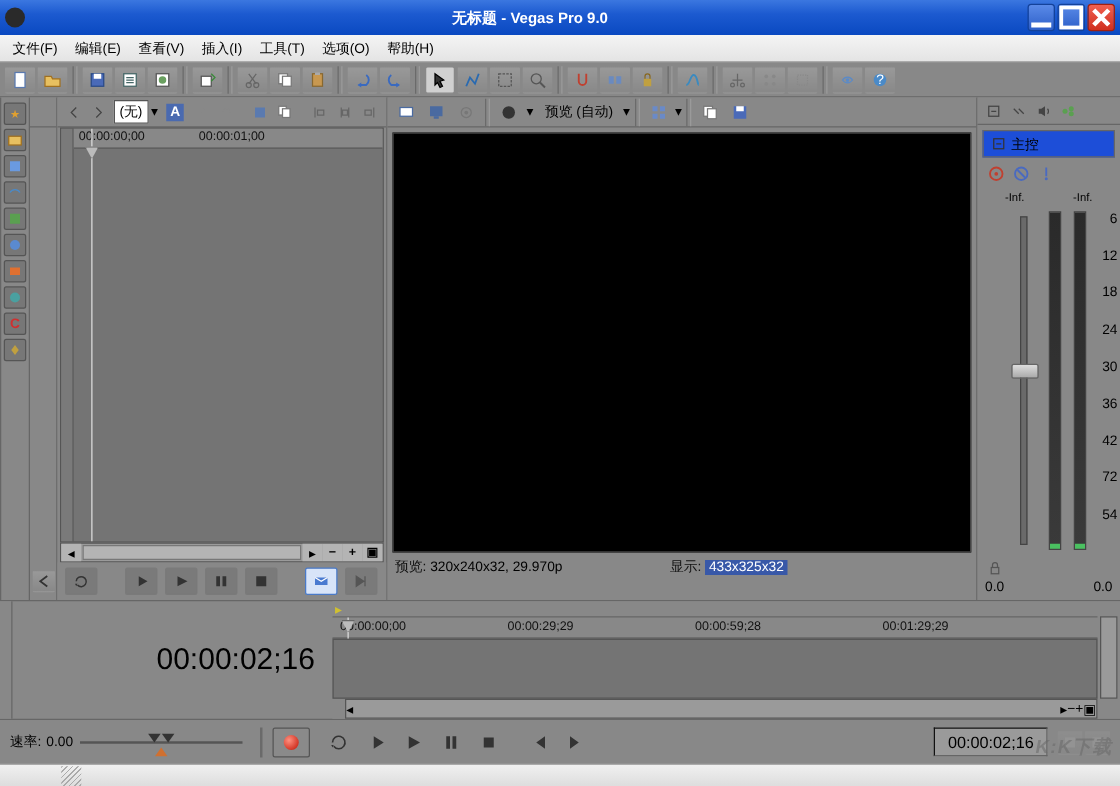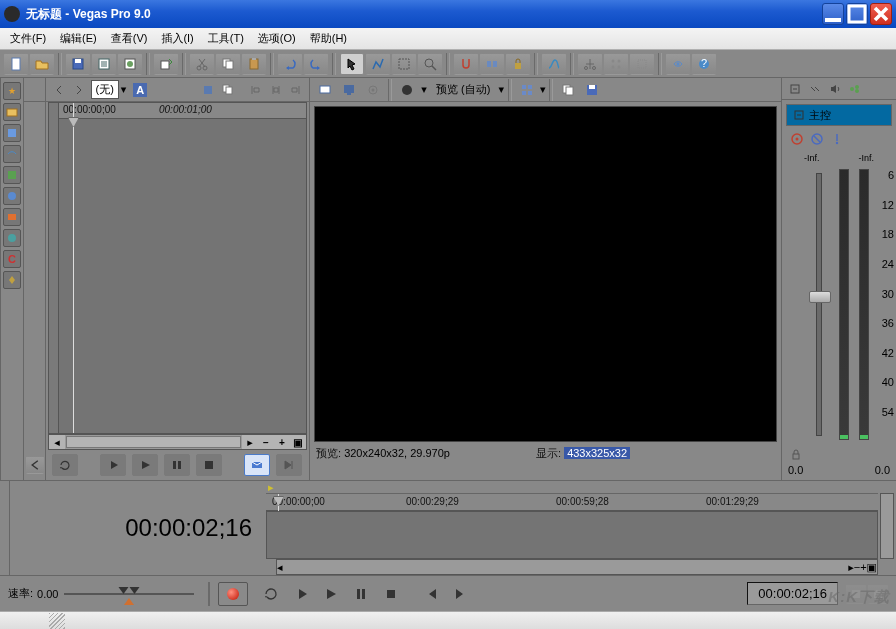--- a/index.html
+++ b/index.html
@@ -8,7 +8,7 @@
 
 .titlebar { height: 28px; background: linear-gradient(#3b77e0, #1c5ad0 40%, #0a49c1); display: flex; align-items: center; padding: 0 4px; color: #fff; }
 .titlebar .appicon { width: 16px; height: 16px; background: #2a2a2a; border-radius: 50%; margin-right: 6px; }
-.titlebar .title { flex: 1; font-weight: bold; font-size: 12px; }
+.titlebar .title { flex: 1; font-weight: bold; font-size: 12px; text-align: center; }
 .winbtns { display: flex; gap: 2px; }
 .winbtn { width: 22px; height: 22px; background: linear-gradient(#5a8ae8,#2d5fc8); border: 1px solid #14429a; border-radius: 3px; display:flex;align-items:center;justify-content:center;color:#fff;font-weight:bold;font-size:12px; }
 .winbtn.close { background: linear-gradient(#f06050,#d03020); border-color:#a02010;}

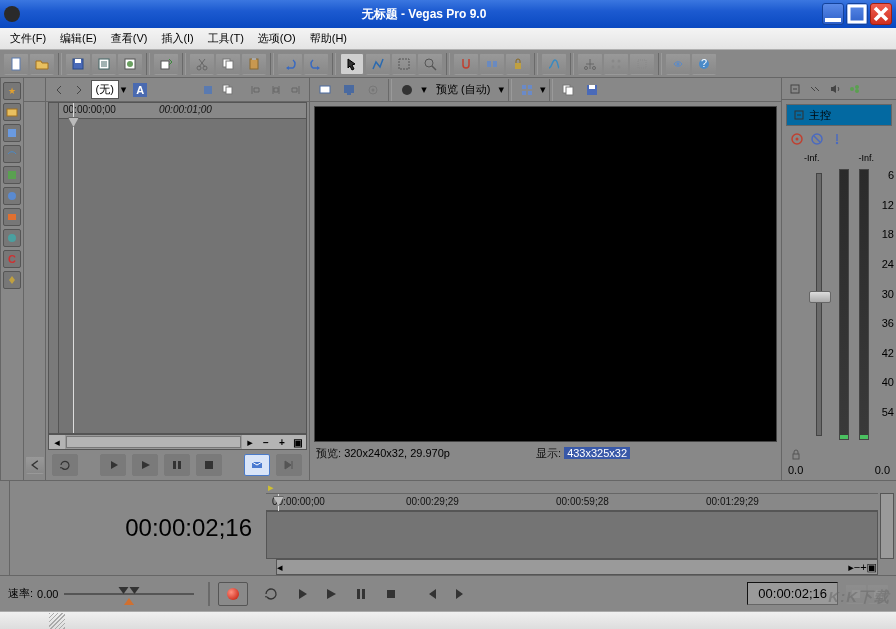--- a/index.html
+++ b/index.html
@@ -428,7 +428,7 @@
       <div class="trackruler">
         <div class="rulerband">
           <span class="tc" style="left:4px;">00:00:00;00</span>
-          <span class="tc" style="left:100px;font-style:italic;">00:00:01;00</span>
+          <span class="tc" style="left:100px;">00:00:01;00</span>
         </div>
         <div class="playhead" style="left:14px;">
           <div class="caret"></div>

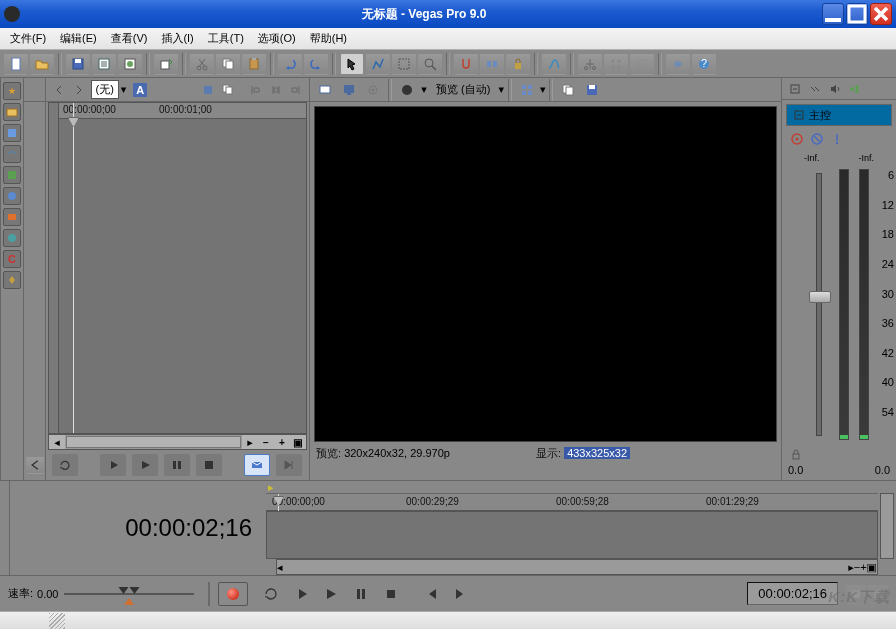--- a/index.html
+++ b/index.html
@@ -64,7 +64,7 @@
 .masterpanel { width: 114px; background:#888; display:flex; flex-direction:column;}
 .masterhdr { height:22px; display:flex; align-items:center; gap:2px; padding:0 4px; border-bottom:1px solid #666;}
 .masterhdr .ico { width:18px; height:18px; background:#888; display:flex;align-items:center;justify-content:center;}
-.masterttl { height:22px; display:flex; align-items:center; padding:0 6px; background:#0369a1; margin:4px 4px 0 4px; border:1px solid #666; gap:4px; color:#000;}
+.masterttl { height:22px; display:flex; align-items:center; padding:0 6px; background:#1d4ed8; margin:4px 4px 0 4px; border:1px solid #666; gap:4px; color:#000;}
 .masterctl { height:20px; display:flex; align-items:center; gap:6px; padding:0 8px; margin-top:3px;}
 .meterarea { flex:1; display:flex; justify-content:center; gap:8px; padding:6px; position:relative;}
 .fadercol { width: 22px; display:flex; flex-direction:column; align-items:center;}

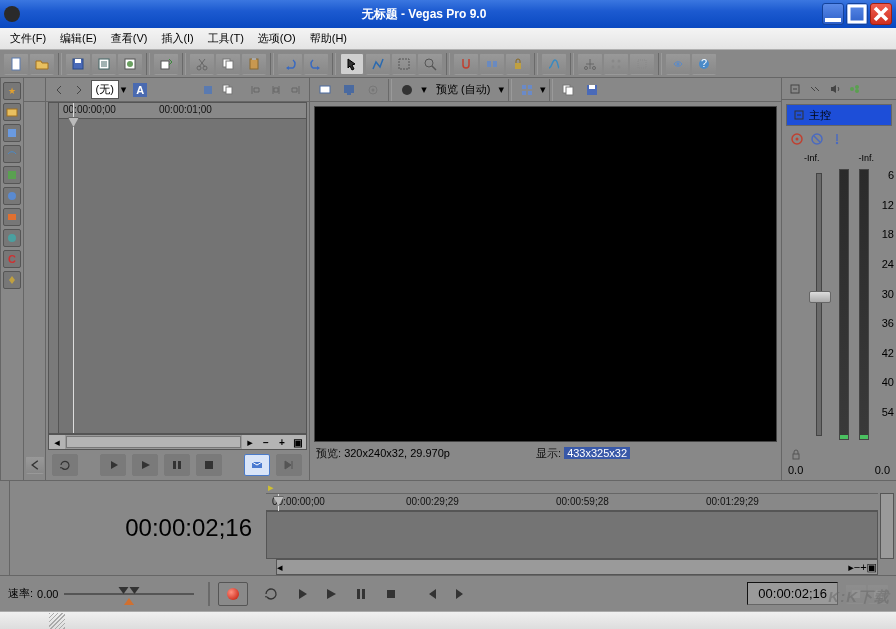--- a/index.html
+++ b/index.html
@@ -616,7 +616,7 @@
           <span>30</span>
           <span>36</span>
         <span>42</span>
-          <span>40</span>
+          <span>72</span>
           <span>54</span>
       </div>
     </div>

